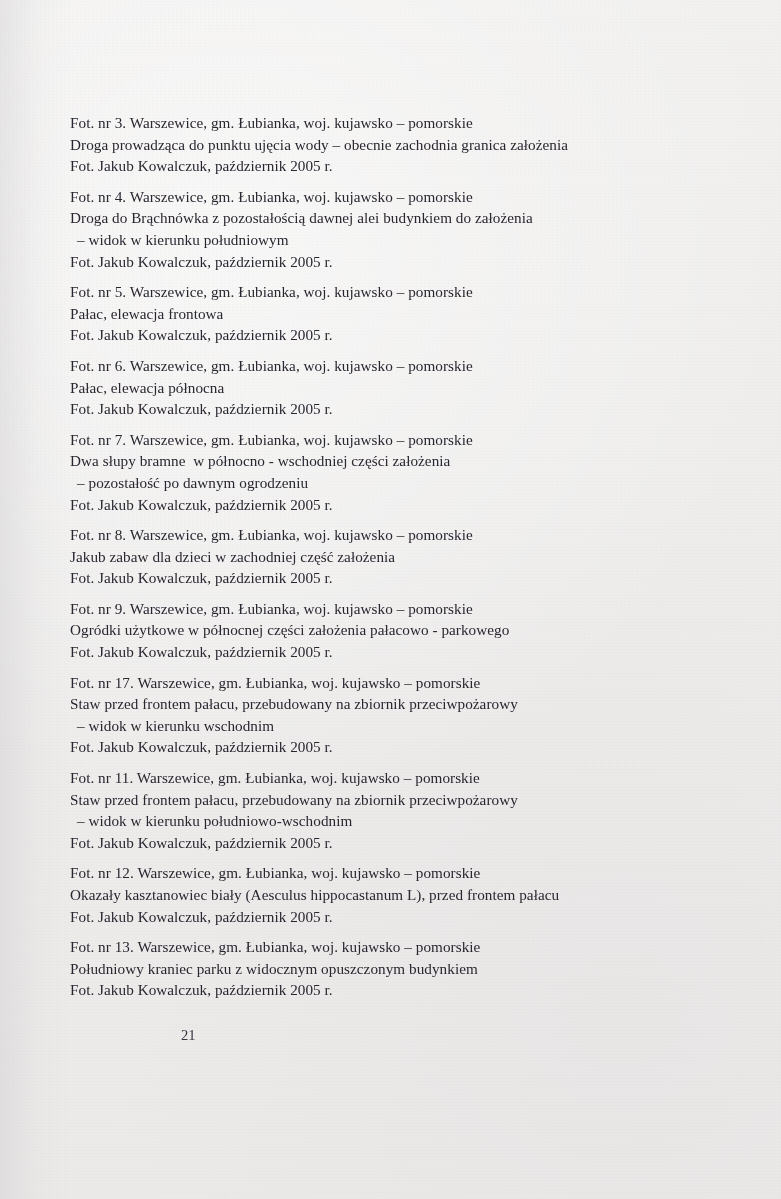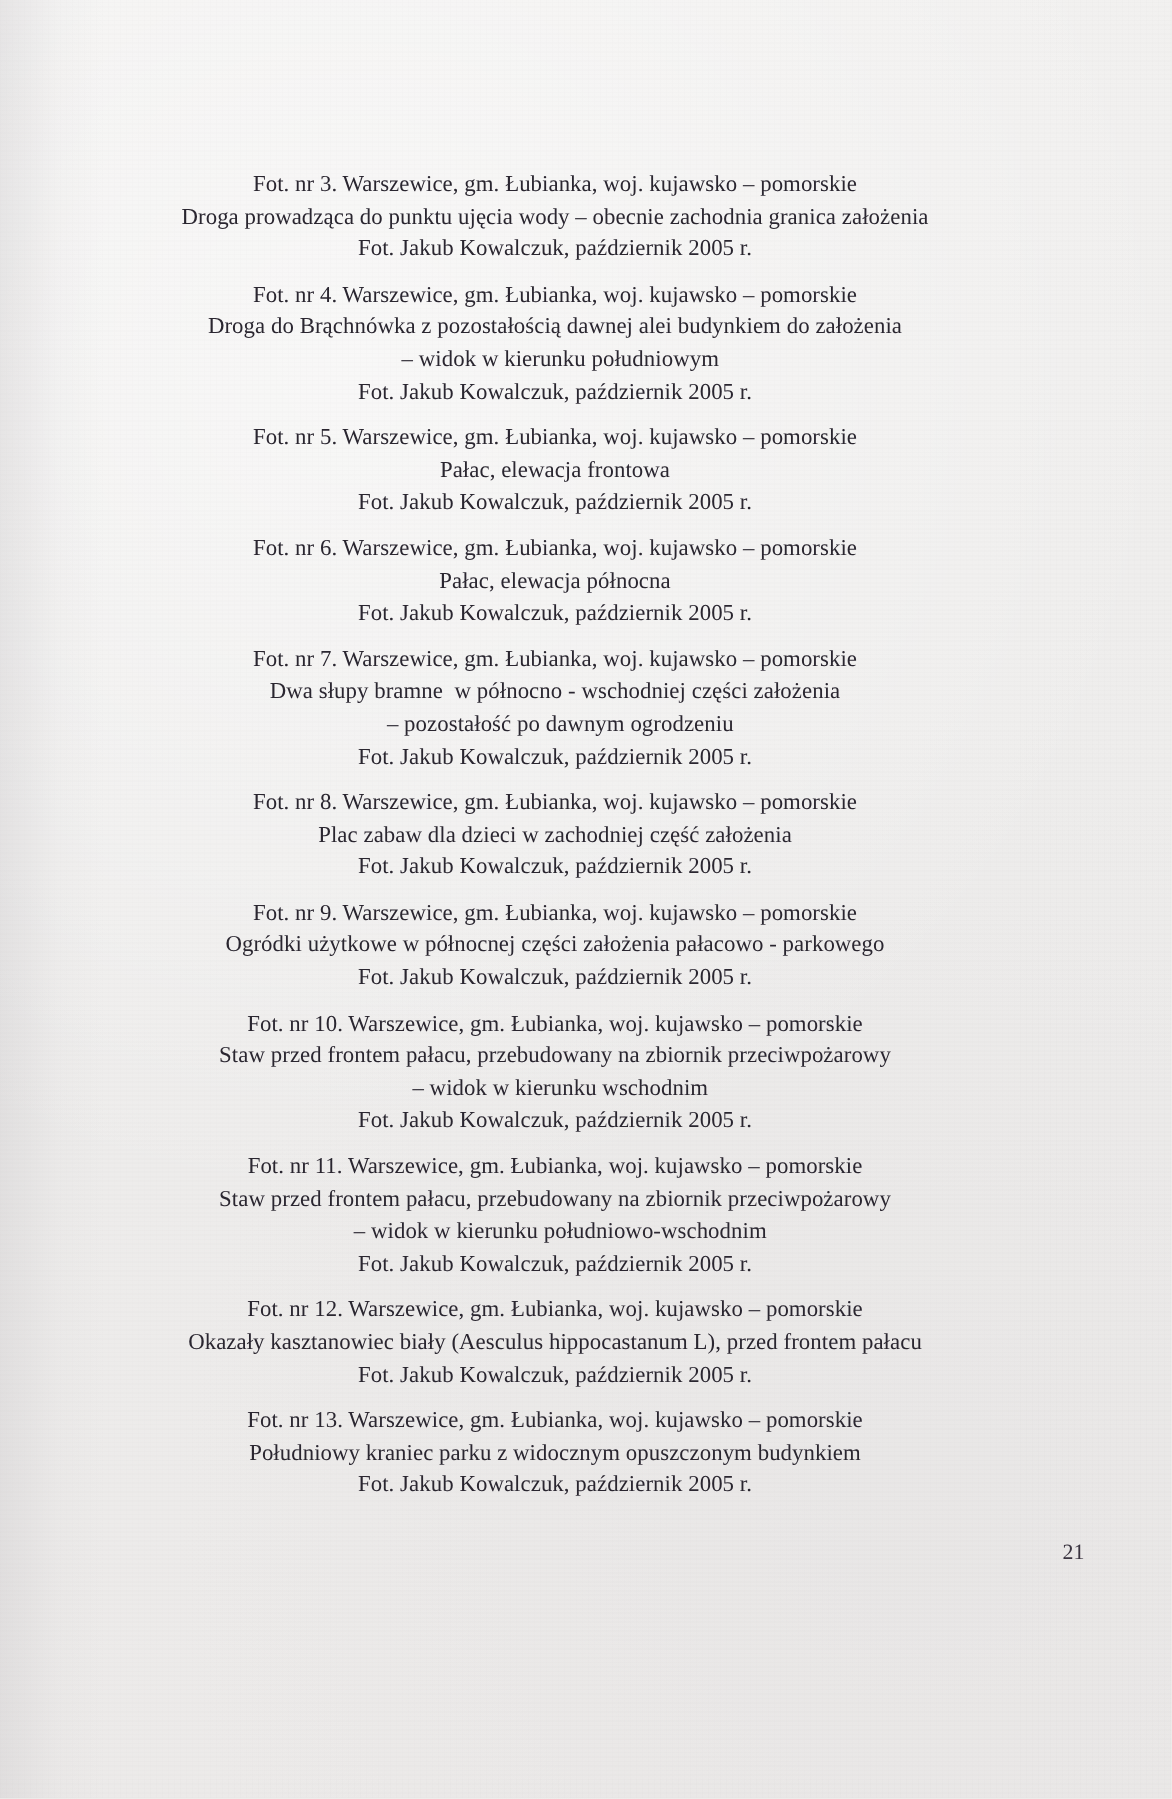--- a/index.html
+++ b/index.html
@@ -50,7 +50,6 @@
     left: 70px;
     top: 112px;
     width: 600px;
-    text-align: center;
   }
 
   .caption-block {

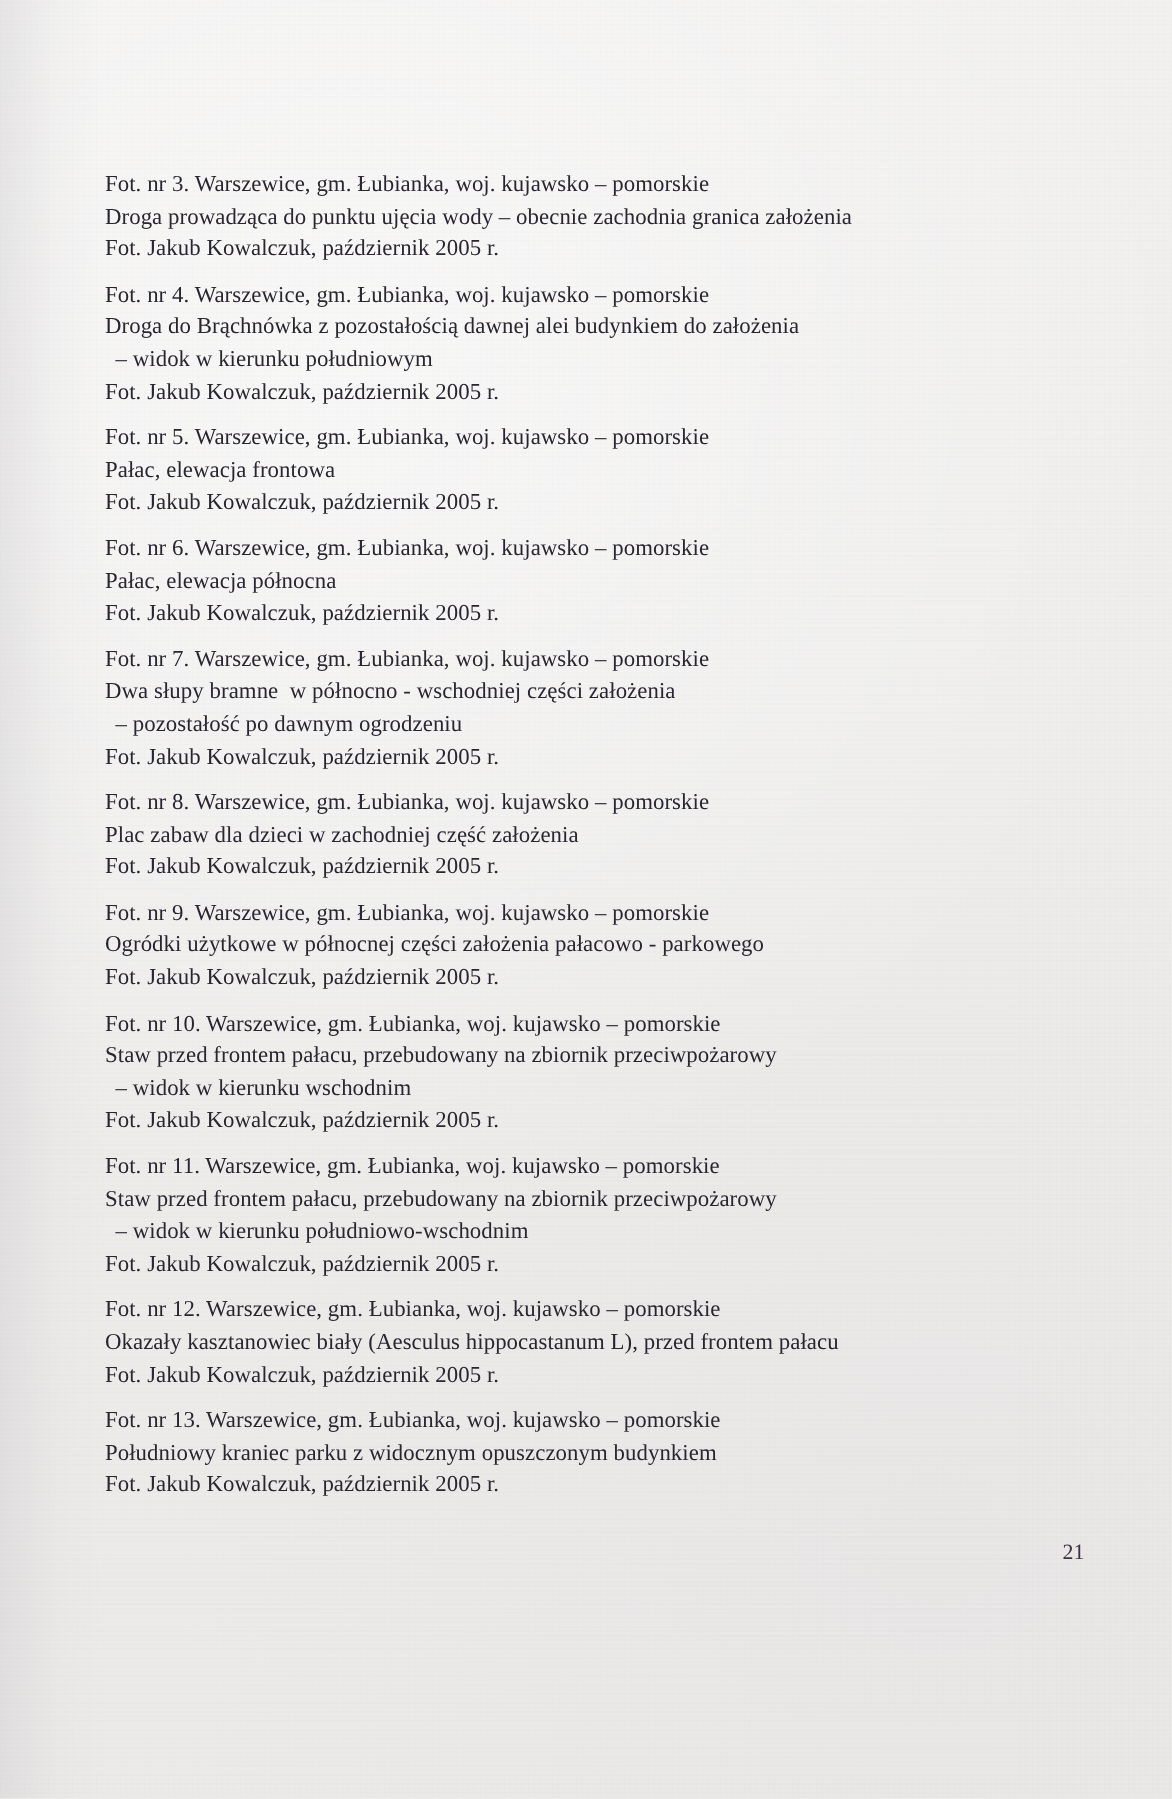--- a/index.html
+++ b/index.html
@@ -120,7 +120,7 @@
       </div>
       <div class="caption-block">
         <div class="line">Fot. nr 8. Warszewice, gm. Łubianka, woj. kujawsko – pomorskie</div>
-        <div class="line">Plac zabaw dla dzieci w zachodniej część założenia</div>
+        <div class="line">Jakub zabaw dla dzieci w zachodniej część założenia</div>
         <div class="line">Fot. Jakub Kowalczuk, październik 2005 r.</div>
       </div>
       <div class="caption-block">

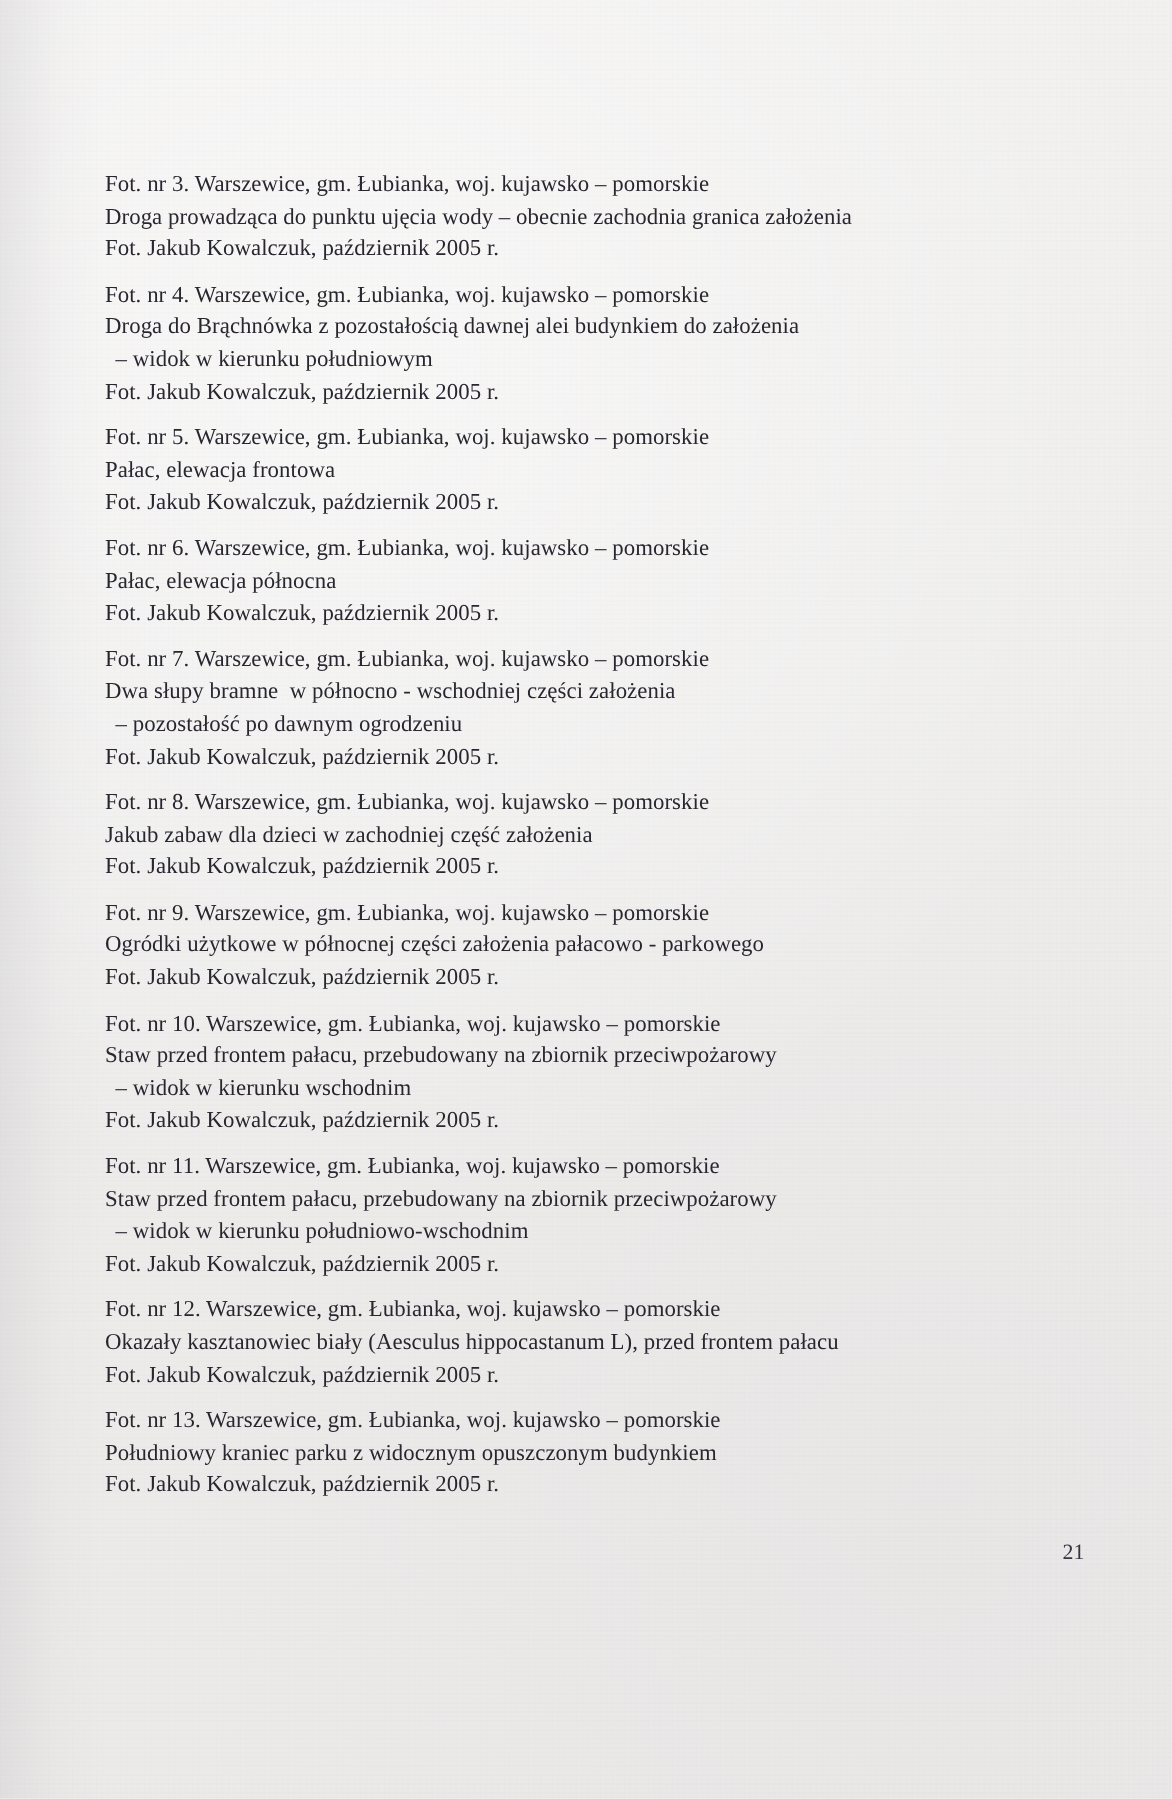--- a/index.html
+++ b/index.html
@@ -129,7 +129,7 @@
         <div class="line">Fot. Jakub Kowalczuk, październik 2005 r.</div>
       </div>
       <div class="caption-block">
-        <div class="line">Fot. nr 10. Warszewice, gm. Łubianka, woj. kujawsko – pomorskie</div>
+        <div class="line">Fot. nr 17. Warszewice, gm. Łubianka, woj. kujawsko – pomorskie</div>
         <div class="line">Staw przed frontem pałacu, przebudowany na zbiornik przeciwpożarowy</div>
         <div class="line indent">– widok w kierunku wschodnim</div>
         <div class="line">Fot. Jakub Kowalczuk, październik 2005 r.</div>

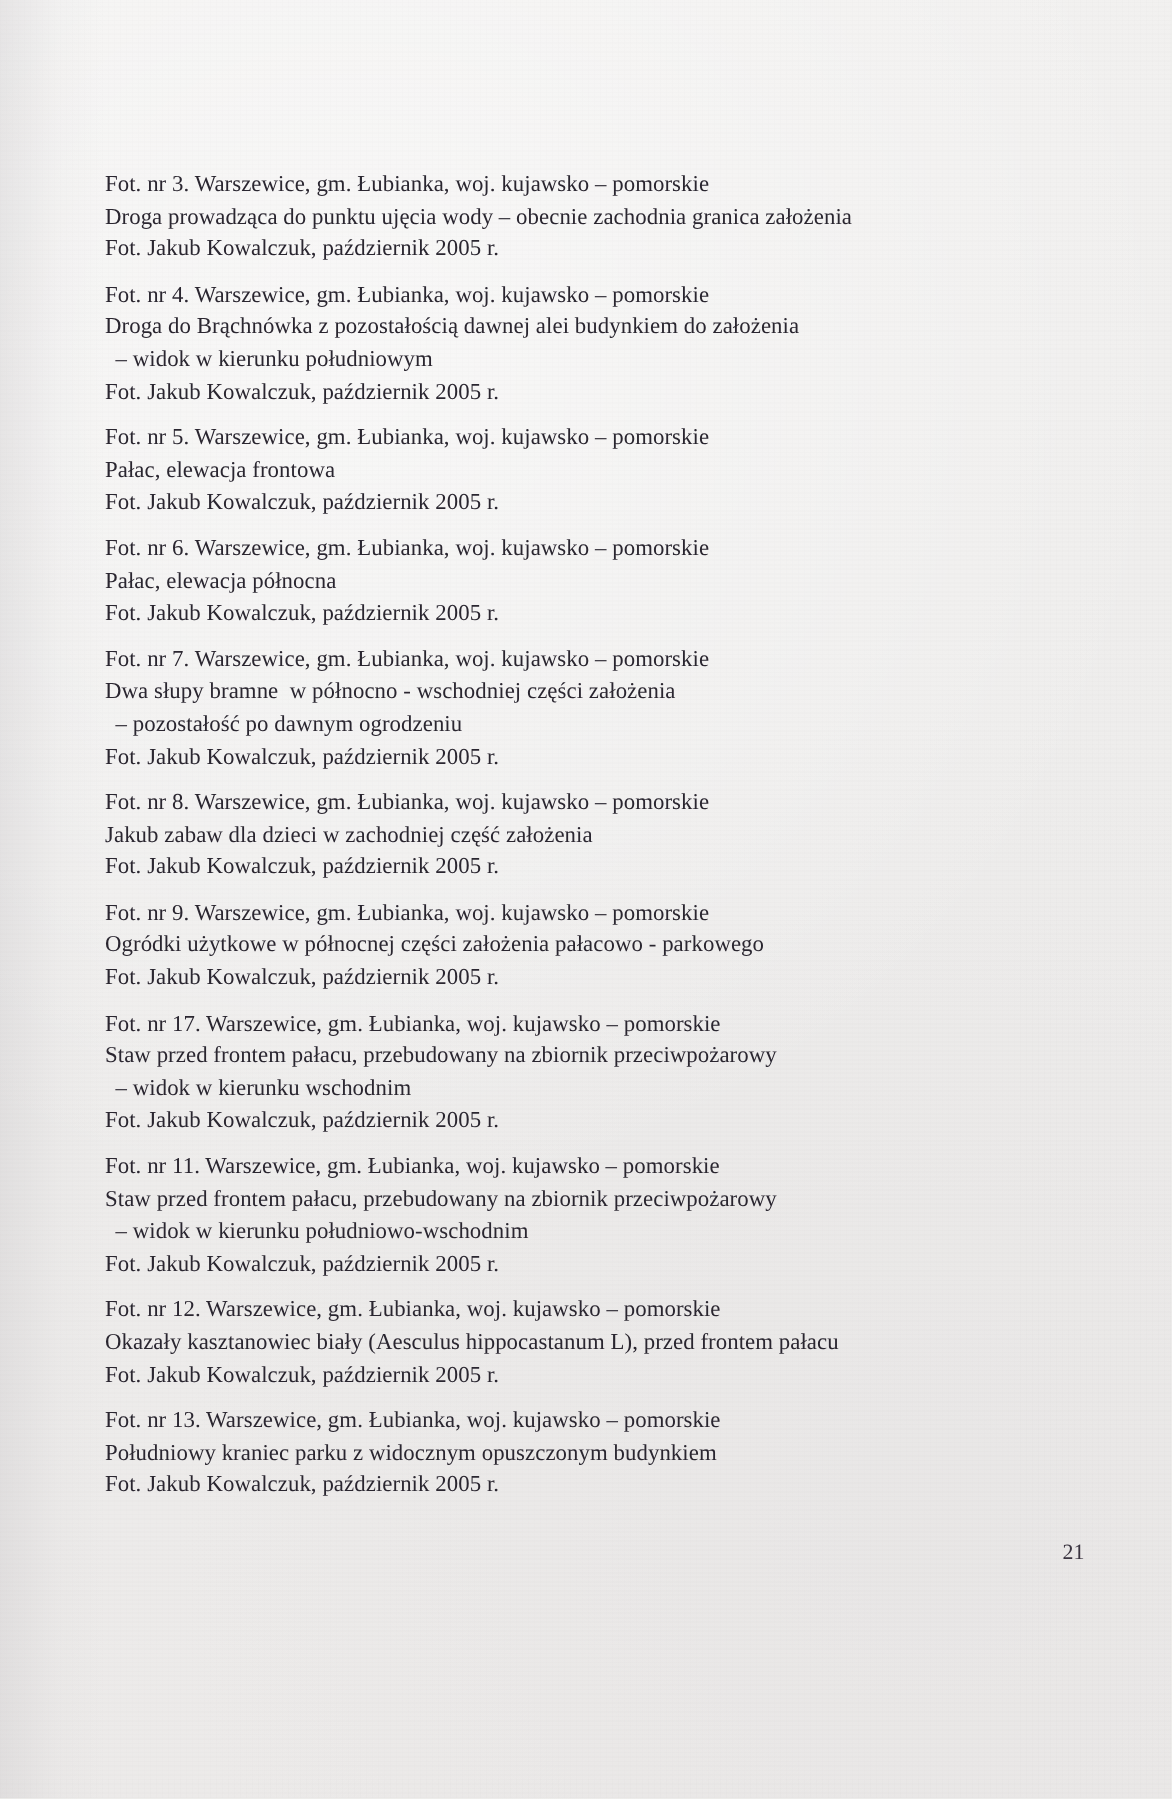--- a/index.html
+++ b/index.html
@@ -70,10 +70,10 @@
 
   #page-number {
     position: absolute;
-    right: 16px;
+    right: 0;
     top: 1026px;
     width: 600px;
-    text-align: right;
+    text-align: left;
     padding-right: 42px;
     box-sizing: border-box;
   }

